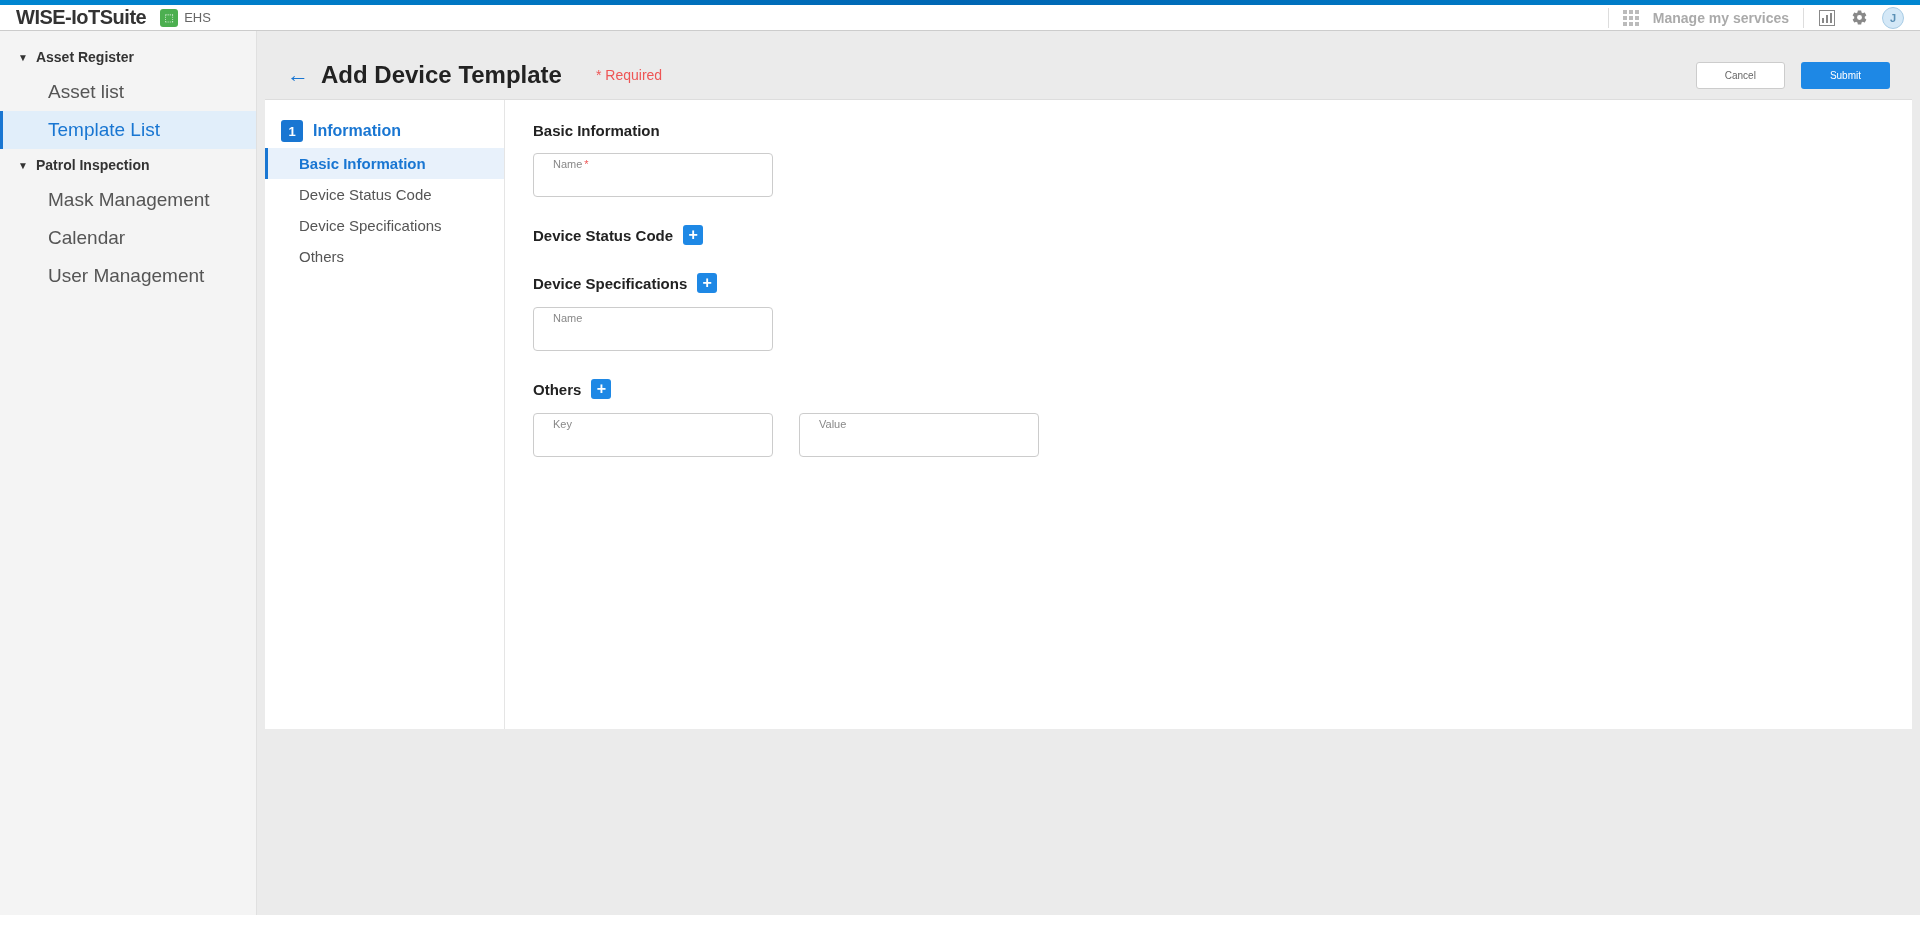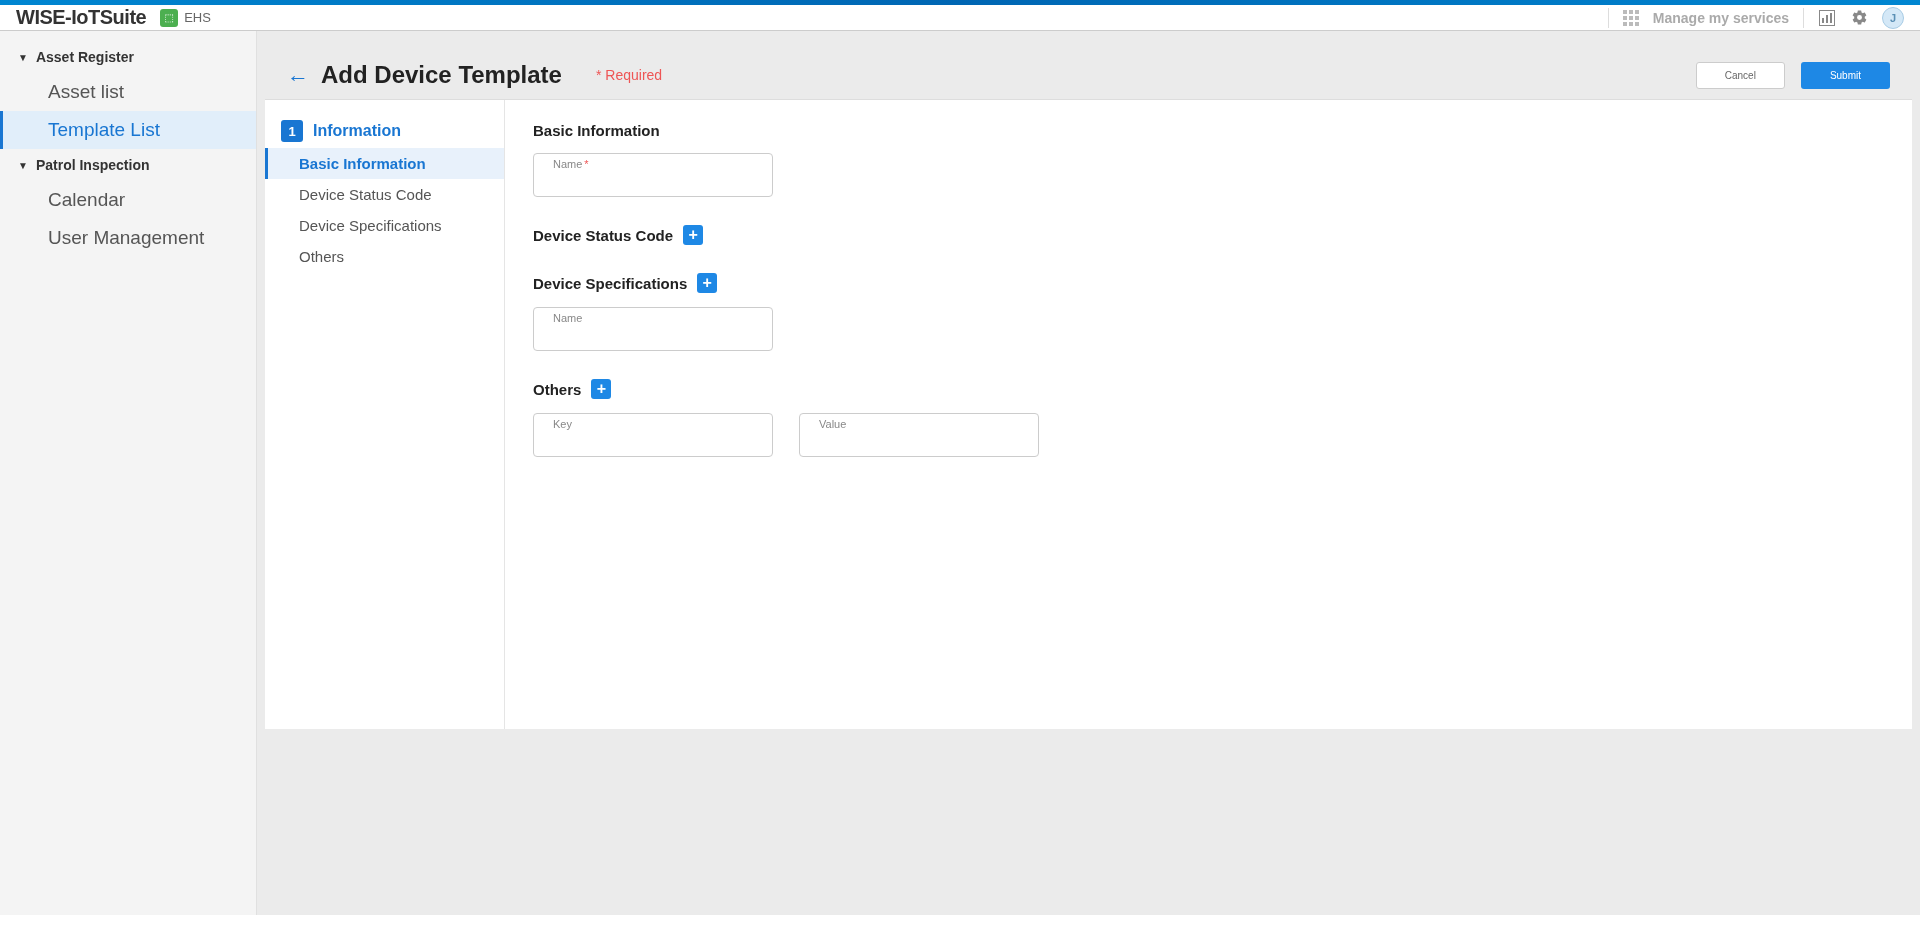--- a/index.html
+++ b/index.html
@@ -127,6 +127,7 @@
       <span class="caret">▼</span>
       <span>Patrol Inspection</span>
     </div>
+    <div class="side-item">Mask Management</div>
     <div class="side-item">Calendar</div>
     <div class="side-item">User Management</div>
   </div>

